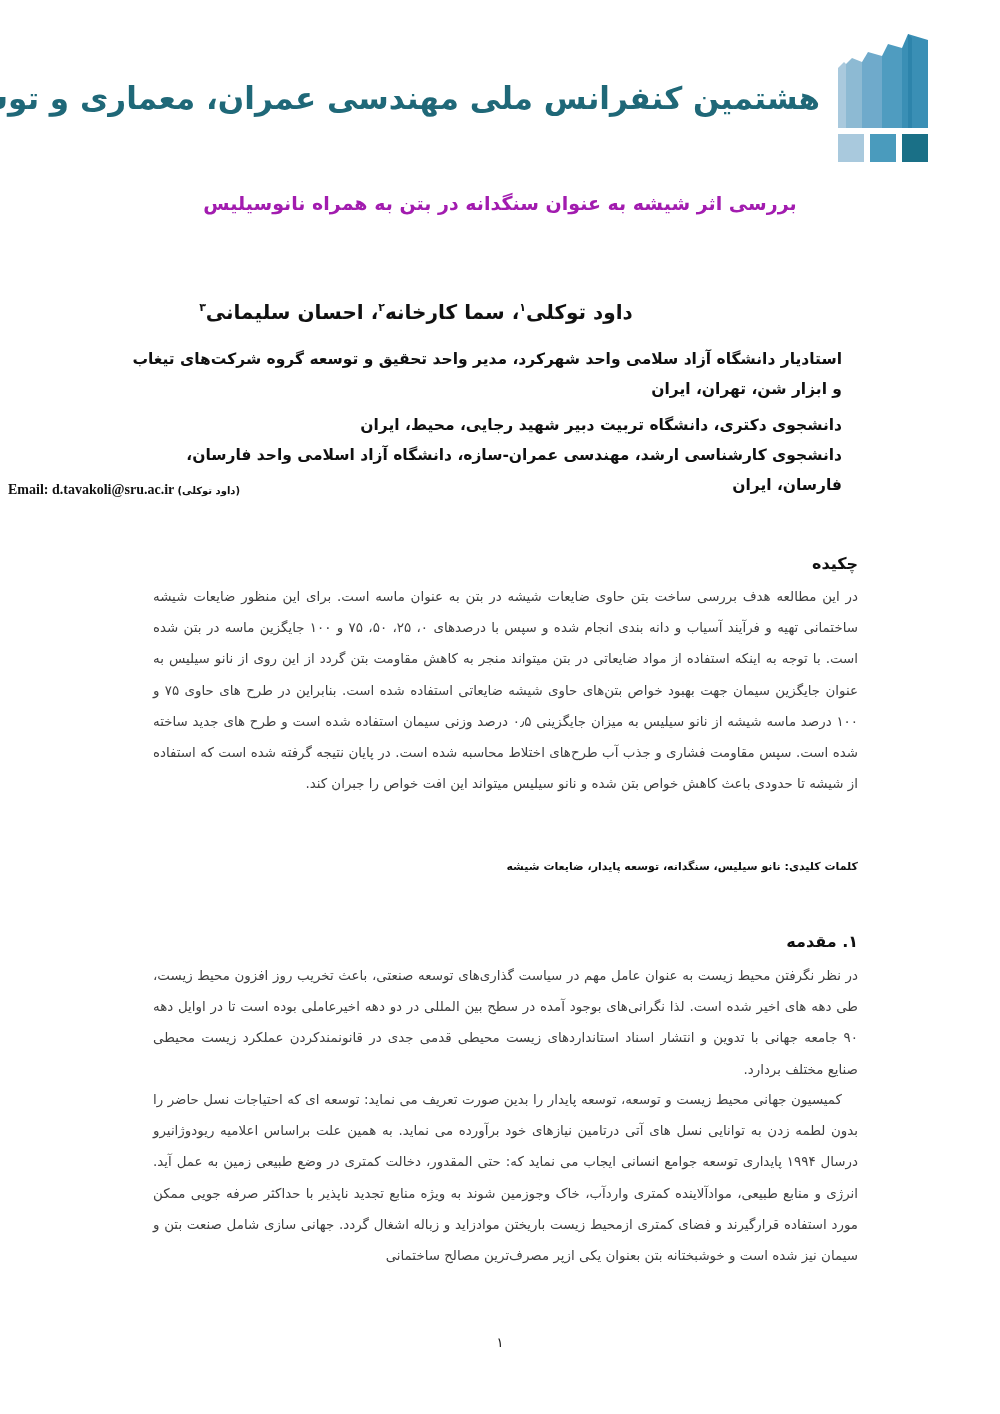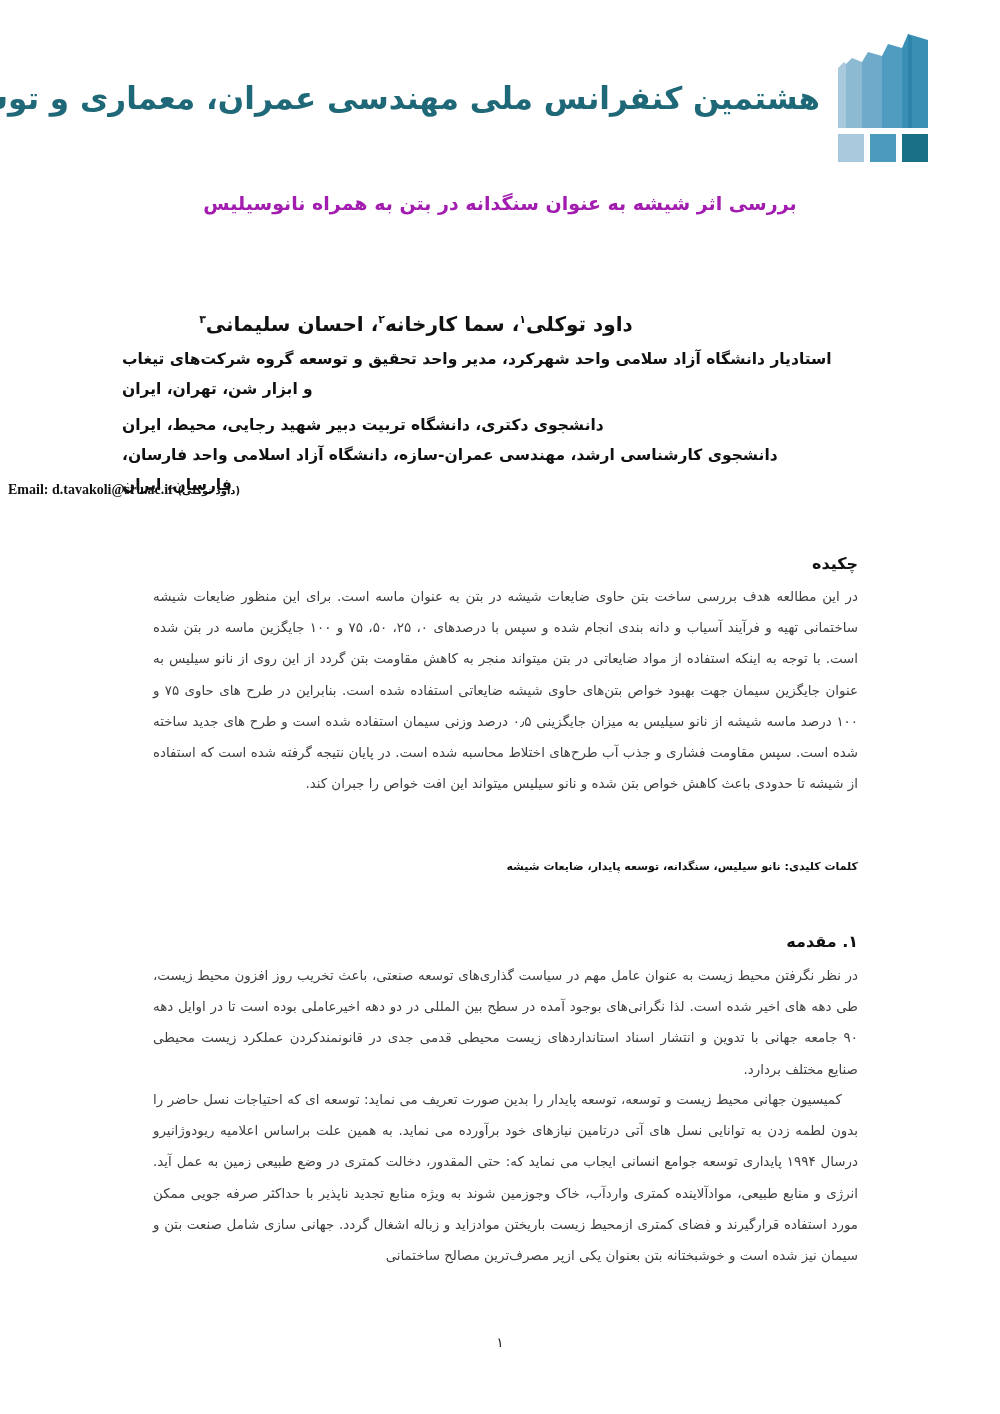--- a/index.html
+++ b/index.html
@@ -21,7 +21,7 @@
       font-weight: bold; font-size: 19px; color: #a21caf;
     }
     .authors {
-      position: absolute; left: 0; width: 832px; top: 312px;
+      position: absolute; left: 0; width: 832px; top: 300px;
       text-align: center; direction: rtl; font-weight: bold; font-size: 20px;
     }
     .authors sup { font-size: 11px; }

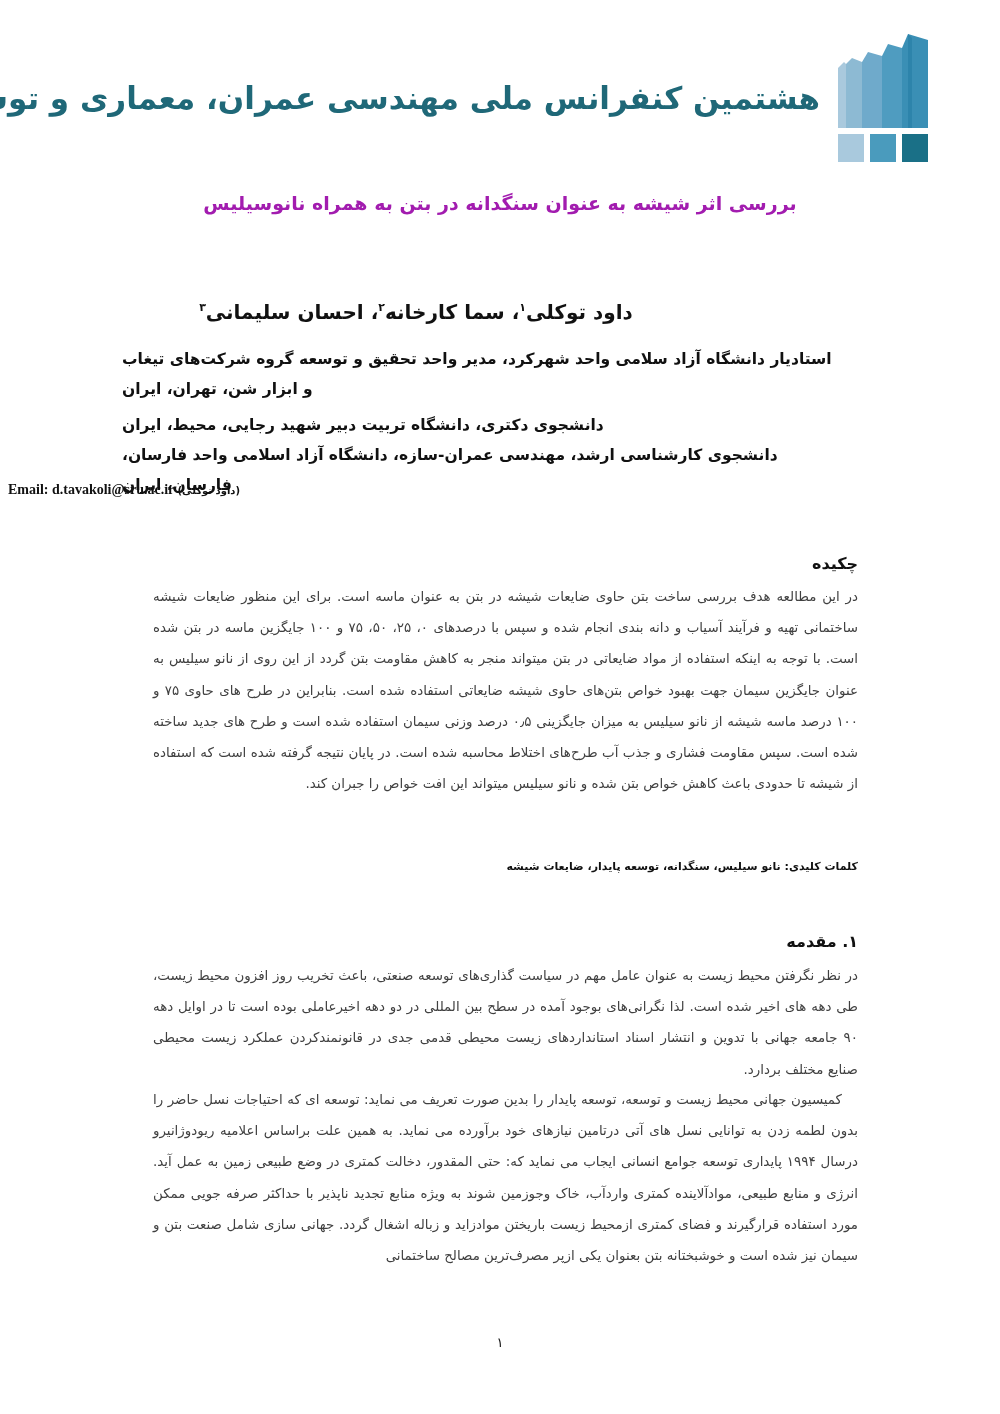--- a/index.html
+++ b/index.html
@@ -27,7 +27,7 @@
     .authors sup { font-size: 11px; }
     .affil {
       position: absolute; right: 158px; width: 720px; direction: rtl;
-      text-align: left; font-weight: bold; font-size: 15.5px; line-height: 30px;
+      text-align: right; font-weight: bold; font-size: 15.5px; line-height: 30px;
     }
     .affil.a1 { top: 344px; }
     .affil.a2 { top: 410px; }

